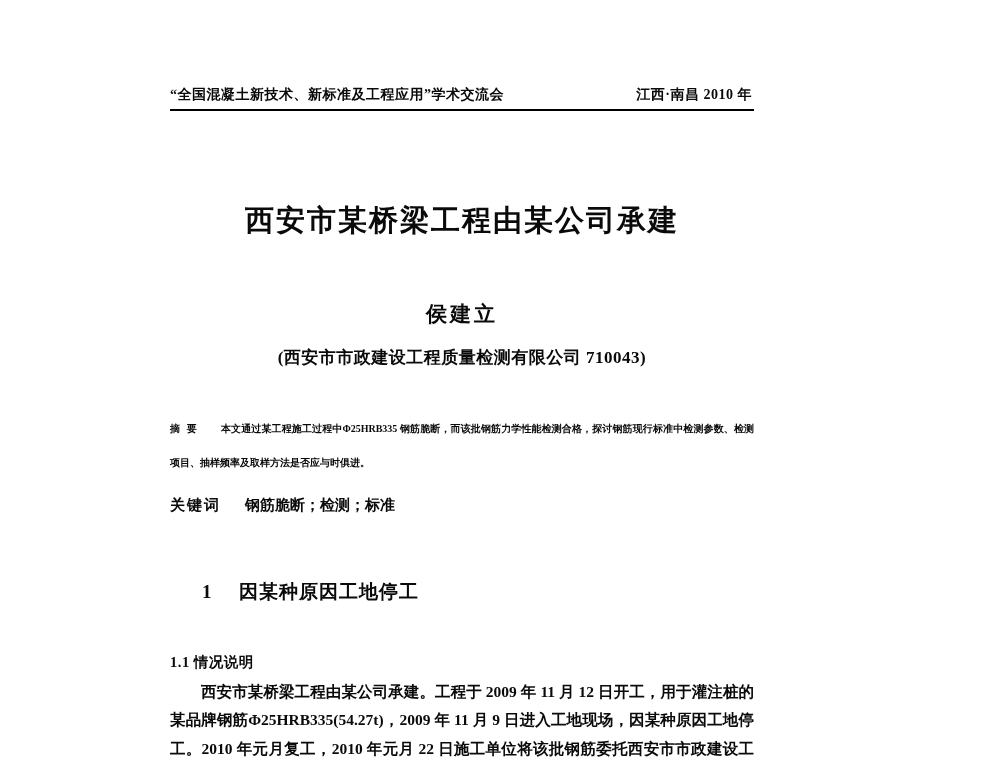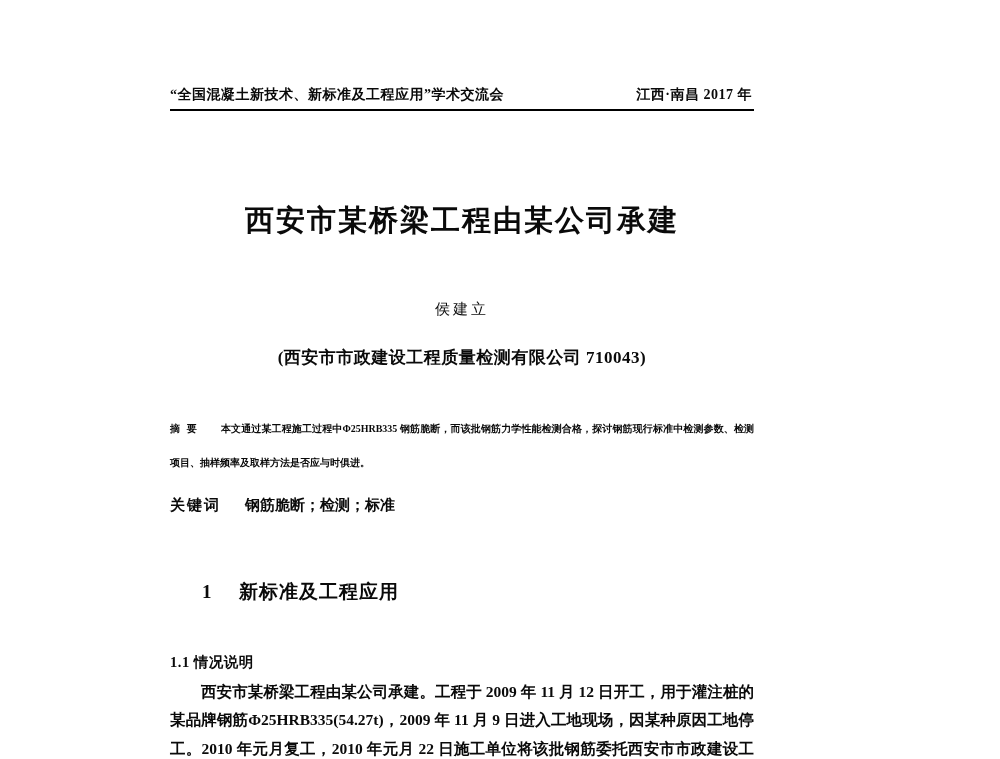--- a/index.html
+++ b/index.html
@@ -142,7 +142,7 @@
 
   <div class="header-row">
     <span>“全国混凝土新技术、新标准及工程应用”学术交流会</span>
-    <span>江西·南昌 2017 年</span>
+    <span>江西·南昌 2010 年</span>
   </div>
   <div class="header-rule"></div>
 

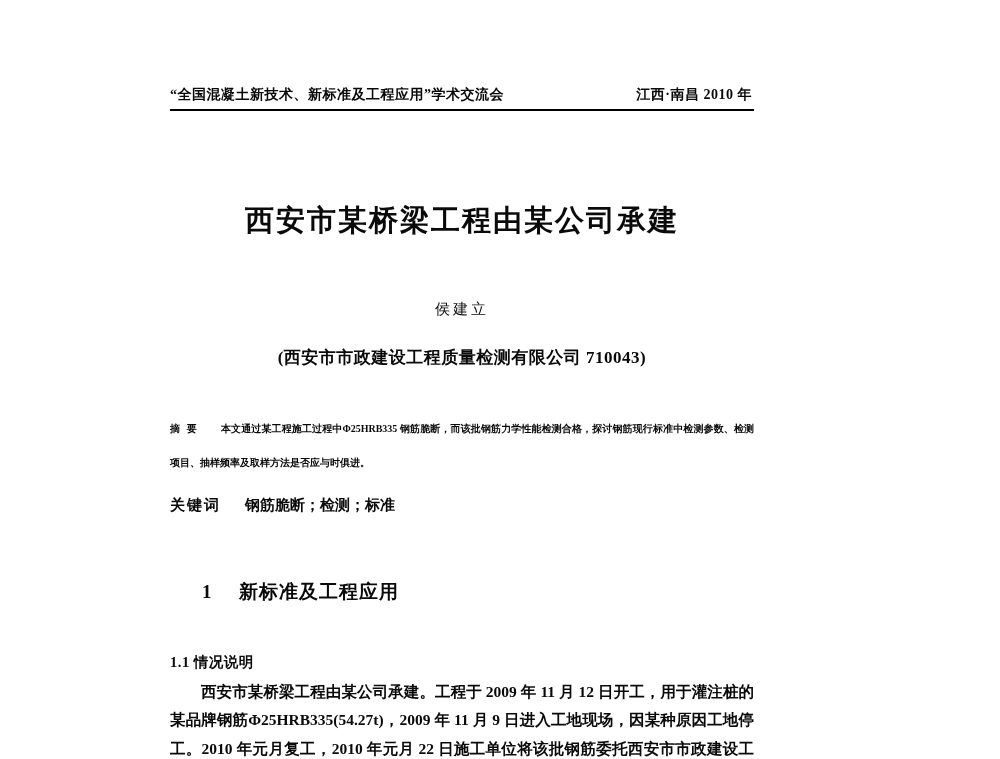--- a/index.html
+++ b/index.html
@@ -54,8 +54,8 @@
     right: 150px;
     top: 300px;
     text-align: center;
-    font-size: 15px;
-    font-weight: 400;
+    font-size: 21px;
+    font-weight: 700;
     letter-spacing: 3px;
   }
   .affiliation {

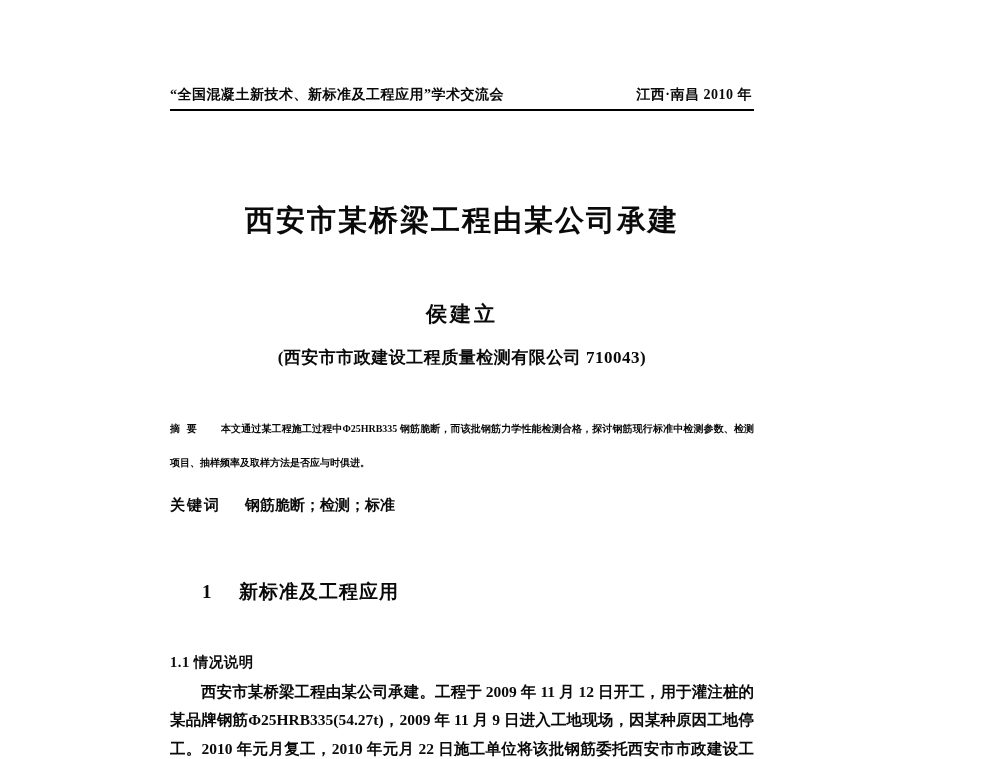--- a/index.html
+++ b/index.html
@@ -156,7 +156,7 @@
 
   <p class="keywords"><span class="label">关键词</span><span class="label-gap-small"></span><span>钢筋脆断；检测；标准</span></p>
 
-  <h2 class="section-heading"><span class="sec-num">1</span><span>新标准及工程应用</span></h2>
+  <h2 class="section-heading"><span class="sec-num">1</span><span>因某种原因工地停工</span></h2>
 
   <h3 class="subsection-heading">1.1 情况说明</h3>
 

